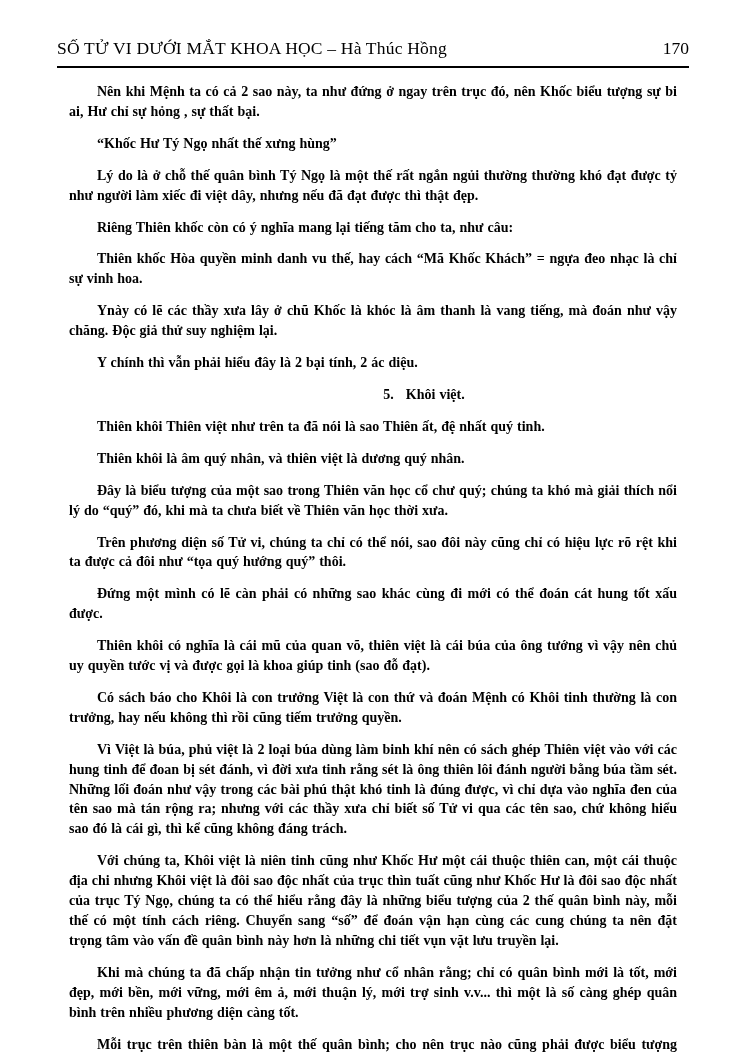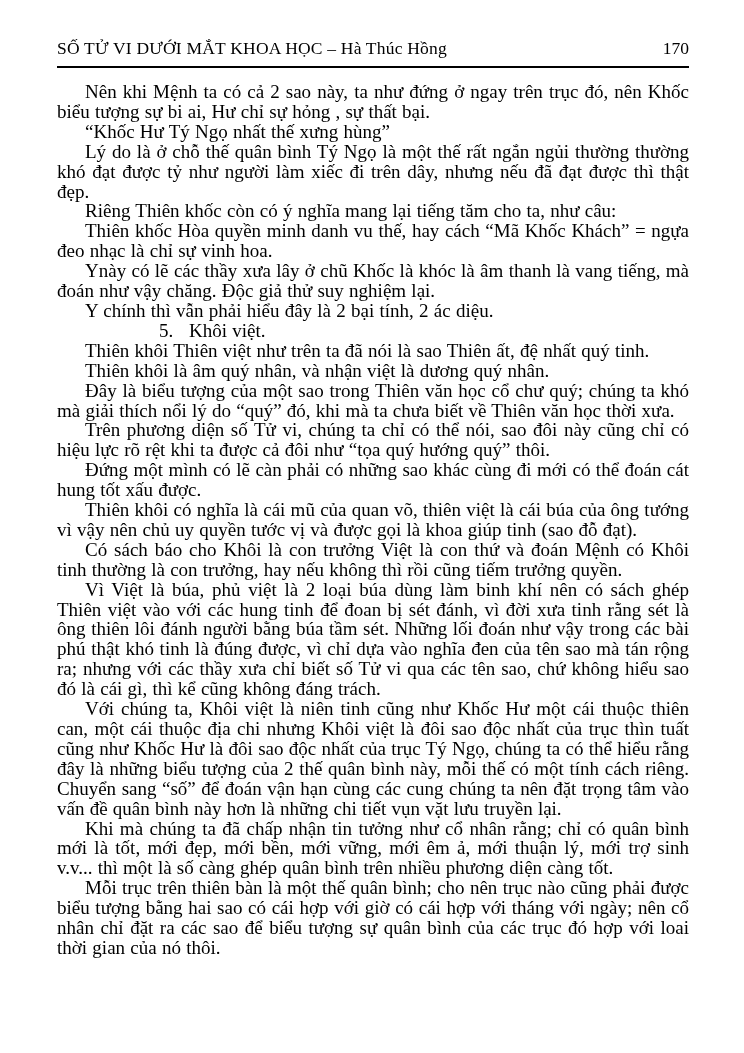--- a/index.html
+++ b/index.html
@@ -37,12 +37,13 @@
     margin-top: 14px;
   }
   .content p {
-    margin: 0;
-    font-size: 19px;
+    margin: 12px;
+    font-size: 14px;
     line-height: 19.9px;
     text-align: justify;
     text-indent: 28px;
     word-spacing: 0.5px;
+    font-weight: bold;
   }
   .content p.heading {
     text-align: left;

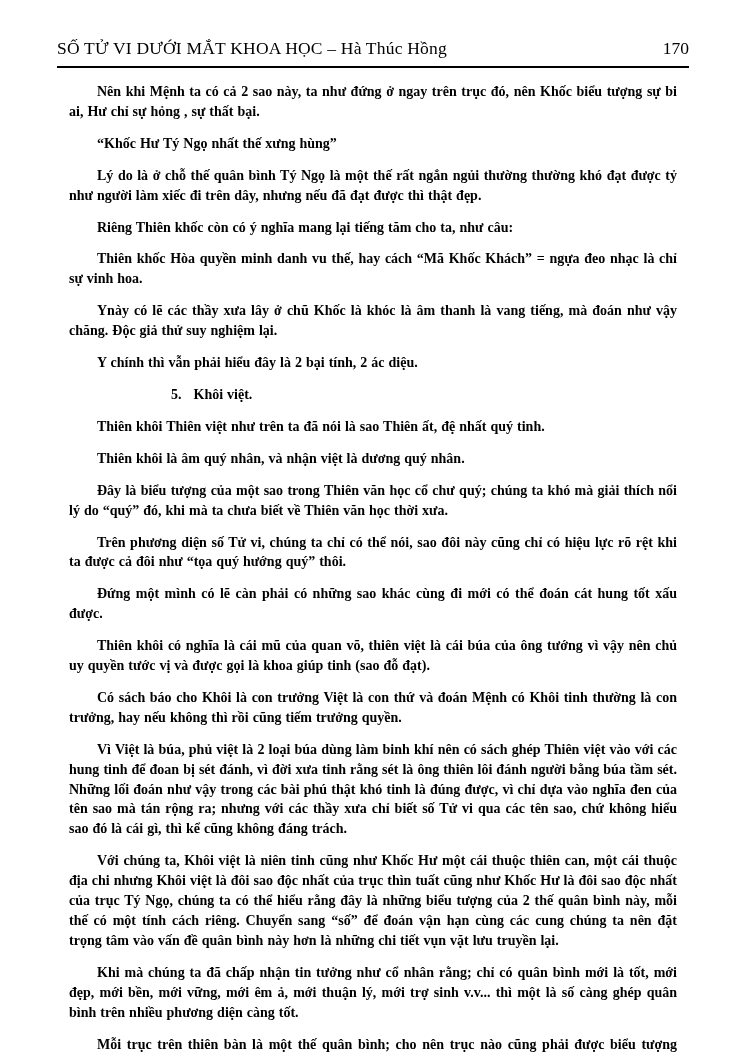--- a/index.html
+++ b/index.html
@@ -62,7 +62,7 @@
   <div class="content">
       <p class="body-para">Nên khi Mệnh ta có cả 2 sao này, ta như đứng ở ngay trên trục đó, nên Khốc biểu tượng sự bi ai, Hư chỉ sự hỏng , sự thất bại.</p>
       <p class="body-para">“Khốc Hư Tý Ngọ nhất thế xưng hùng”</p>
-      <p class="body-para">Lý do là ở chỗ thế quân bình Tý Ngọ là một thế rất ngắn ngủi thường thường khó đạt được tỷ như người làm xiếc đi trên dây, nhưng nếu đã đạt được thì thật đẹp.</p>
+      <p class="body-para">Lý do là ở chỗ thế quân bình Tý Ngọ là một thế rất ngắn ngủi thường thường khó đạt được tỷ như người làm xiếc đi việt dây, nhưng nếu đã đạt được thì thật đẹp.</p>
       <p class="body-para">Riêng Thiên khốc còn có ý nghĩa mang lại tiếng tăm cho ta, như câu:</p>
       <p class="body-para">Thiên khốc Hòa quyền minh danh vu thế, hay cách “Mã Khốc Khách” = ngựa đeo nhạc là chỉ sự vinh hoa.</p>
       <p class="body-para">Ynày có lẽ các thầy xưa lây ở chũ Khốc là khóc là âm thanh là vang tiếng, mà đoán như vậy chăng. Độc giả thử suy nghiệm lại.</p>

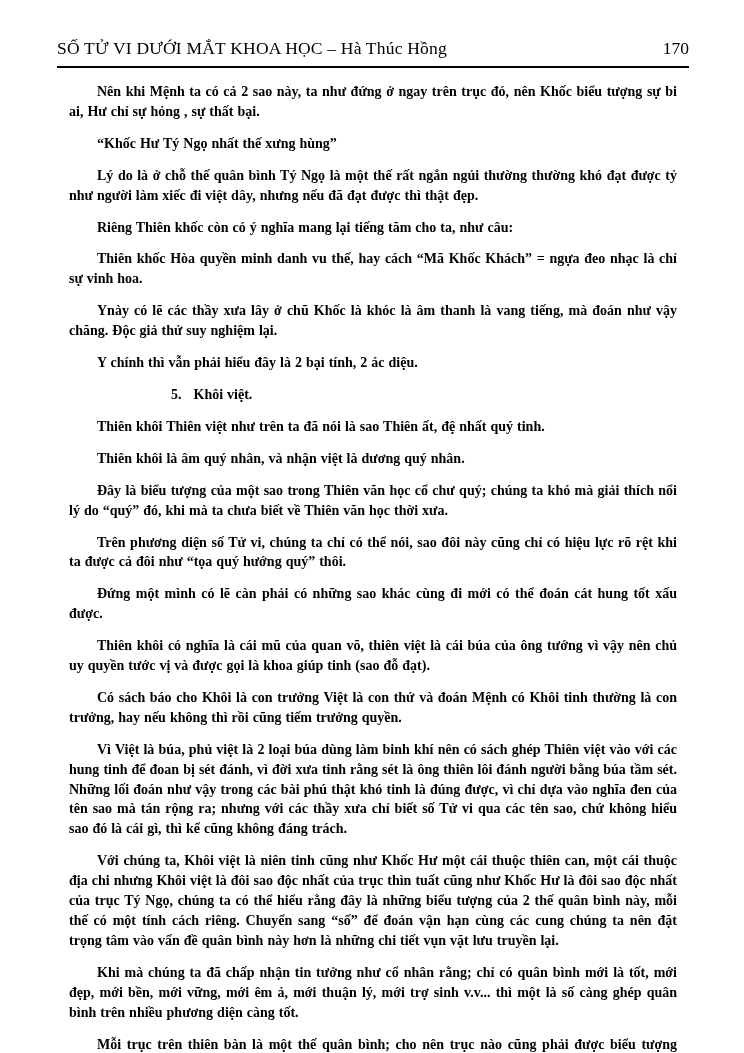--- a/index.html
+++ b/index.html
@@ -46,7 +46,7 @@
     font-weight: bold;
   }
   .content p.heading {
-    text-align: left;
+    text-align: center;
     text-indent: 102px;
   }
 </style>

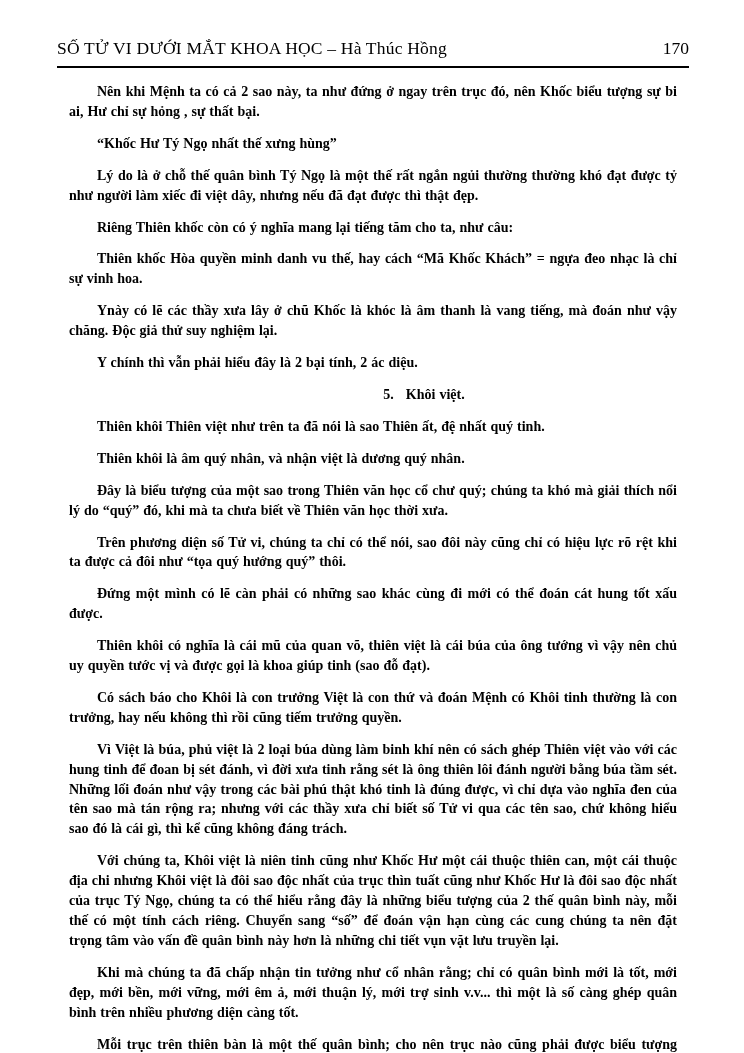--- a/index.html
+++ b/index.html
@@ -69,7 +69,7 @@
       <p class="body-para">Y chính thì vẫn phải hiểu đây là 2 bại tính, 2 ác diệu.</p>
       <p class="heading">5.&nbsp;&nbsp; Khôi việt.</p>
       <p class="body-para">Thiên khôi Thiên việt như trên ta đã nói là sao Thiên ất, đệ nhất quý tinh.</p>
-      <p class="body-para">Thiên khôi là âm quý nhân, và nhận việt là dương quý nhân.</p>
+      <p class="body-para">Thiên khôi là âm quý nhân, và thiên việt là dương quý nhân.</p>
       <p class="body-para">Đây là biểu tượng của một sao trong Thiên văn học cổ chư quý; chúng ta khó mà giải thích nổi lý do “quý” đó, khi mà ta chưa biết về Thiên văn học thời xưa.</p>
       <p class="body-para">Trên phương diện số Tử vi, chúng ta chỉ có thể nói, sao đôi này cũng chỉ có hiệu lực rõ rệt khi ta được cả đôi như “tọa quý hướng quý” thôi.</p>
       <p class="body-para">Đứng một mình có lẽ càn phải có những sao khác cùng đi mới có thể đoán cát hung tốt xấu được.</p>

